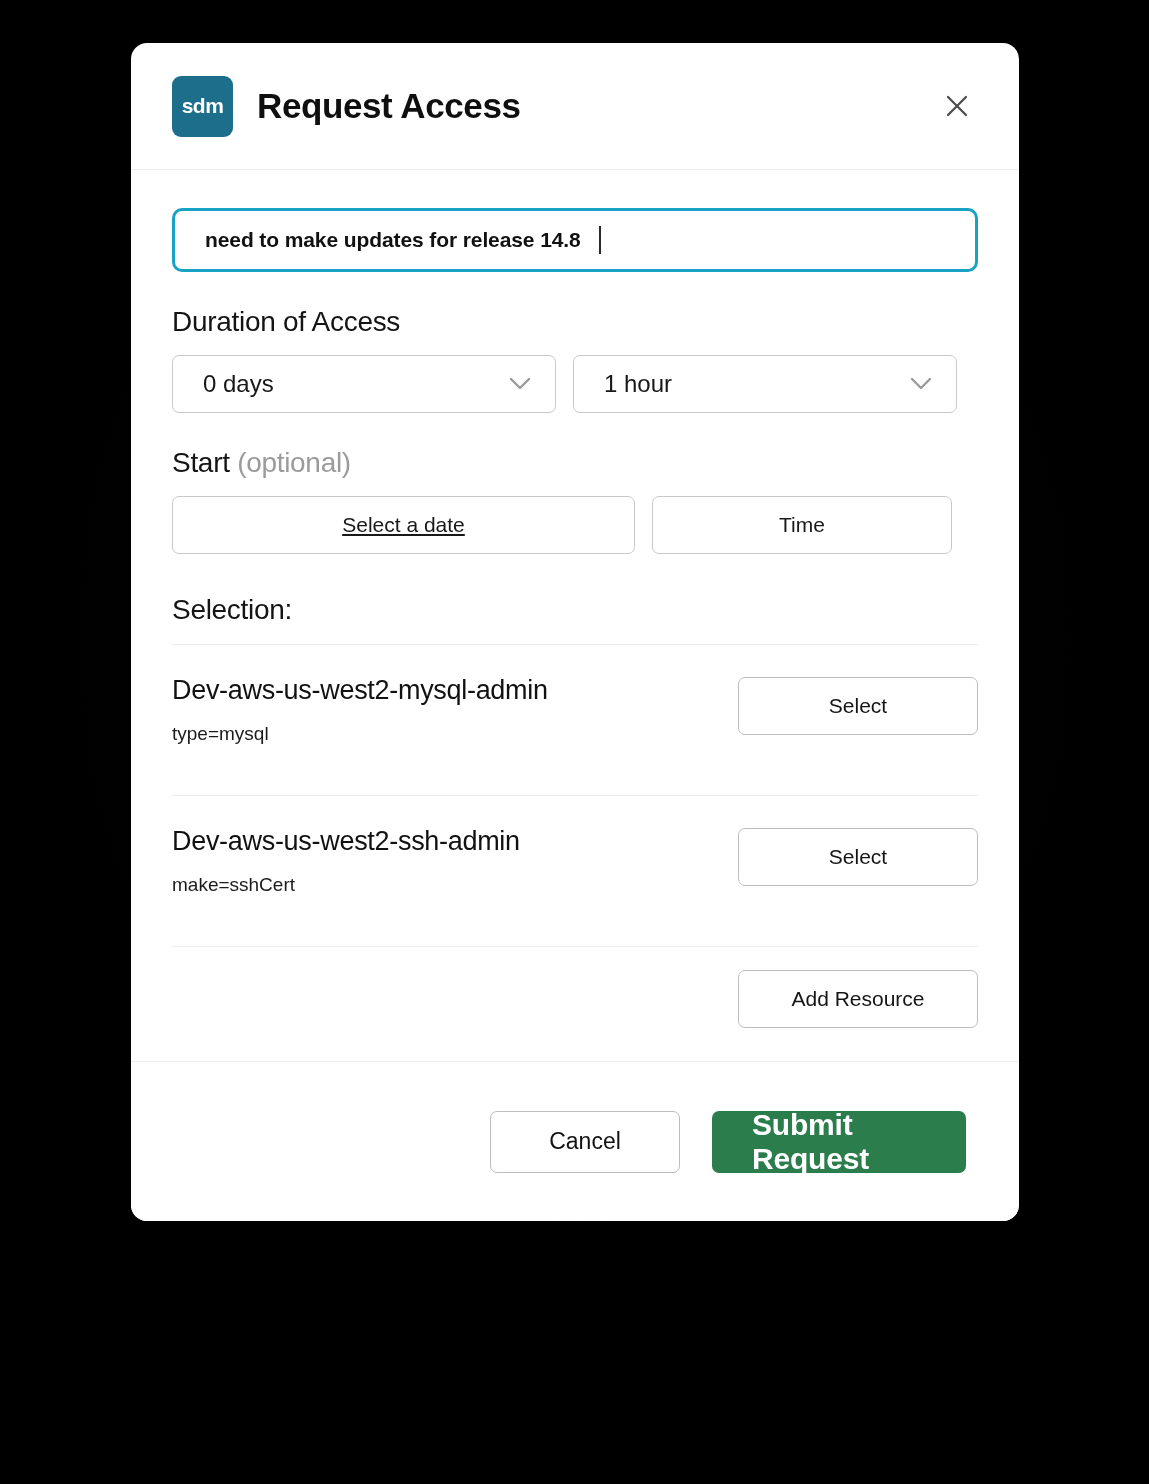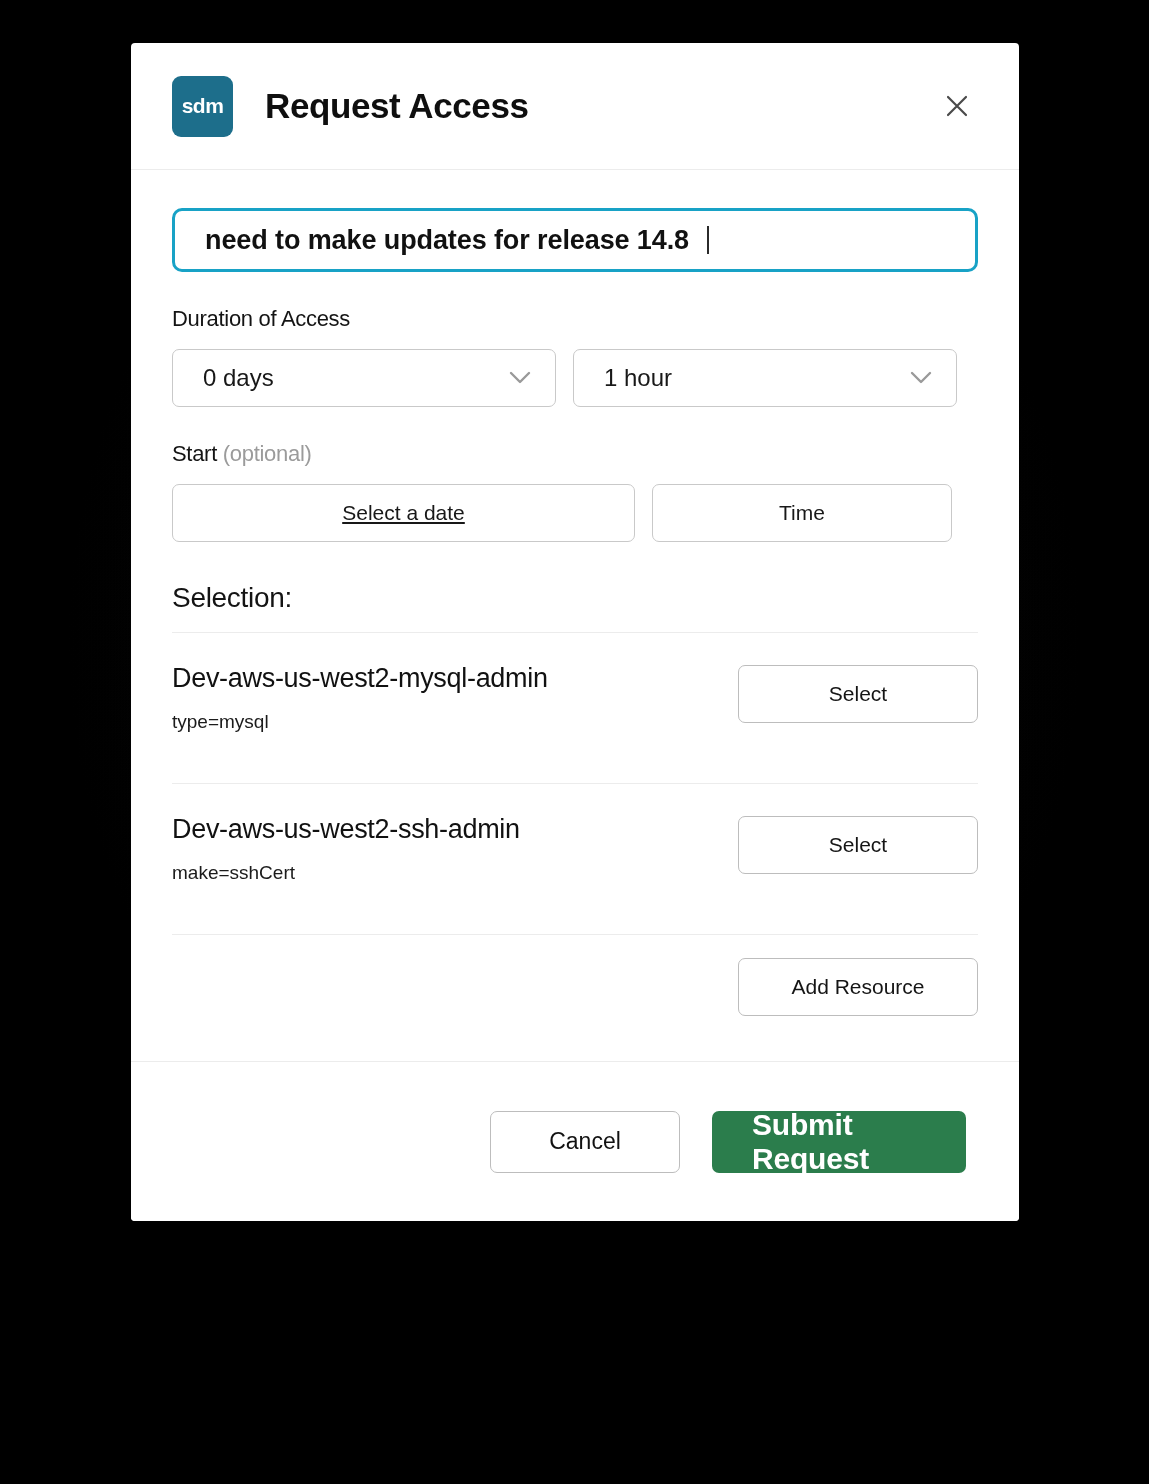--- a/index.html
+++ b/index.html
@@ -42,7 +42,7 @@
     width: 888px;
     height: 1178px;
     background: #ffffff;
-    border-radius: 4px;
+    border-radius: 16px;
     overflow: hidden;
     box-shadow: 0 24px 80px rgba(0,0,0,0.55);
   }

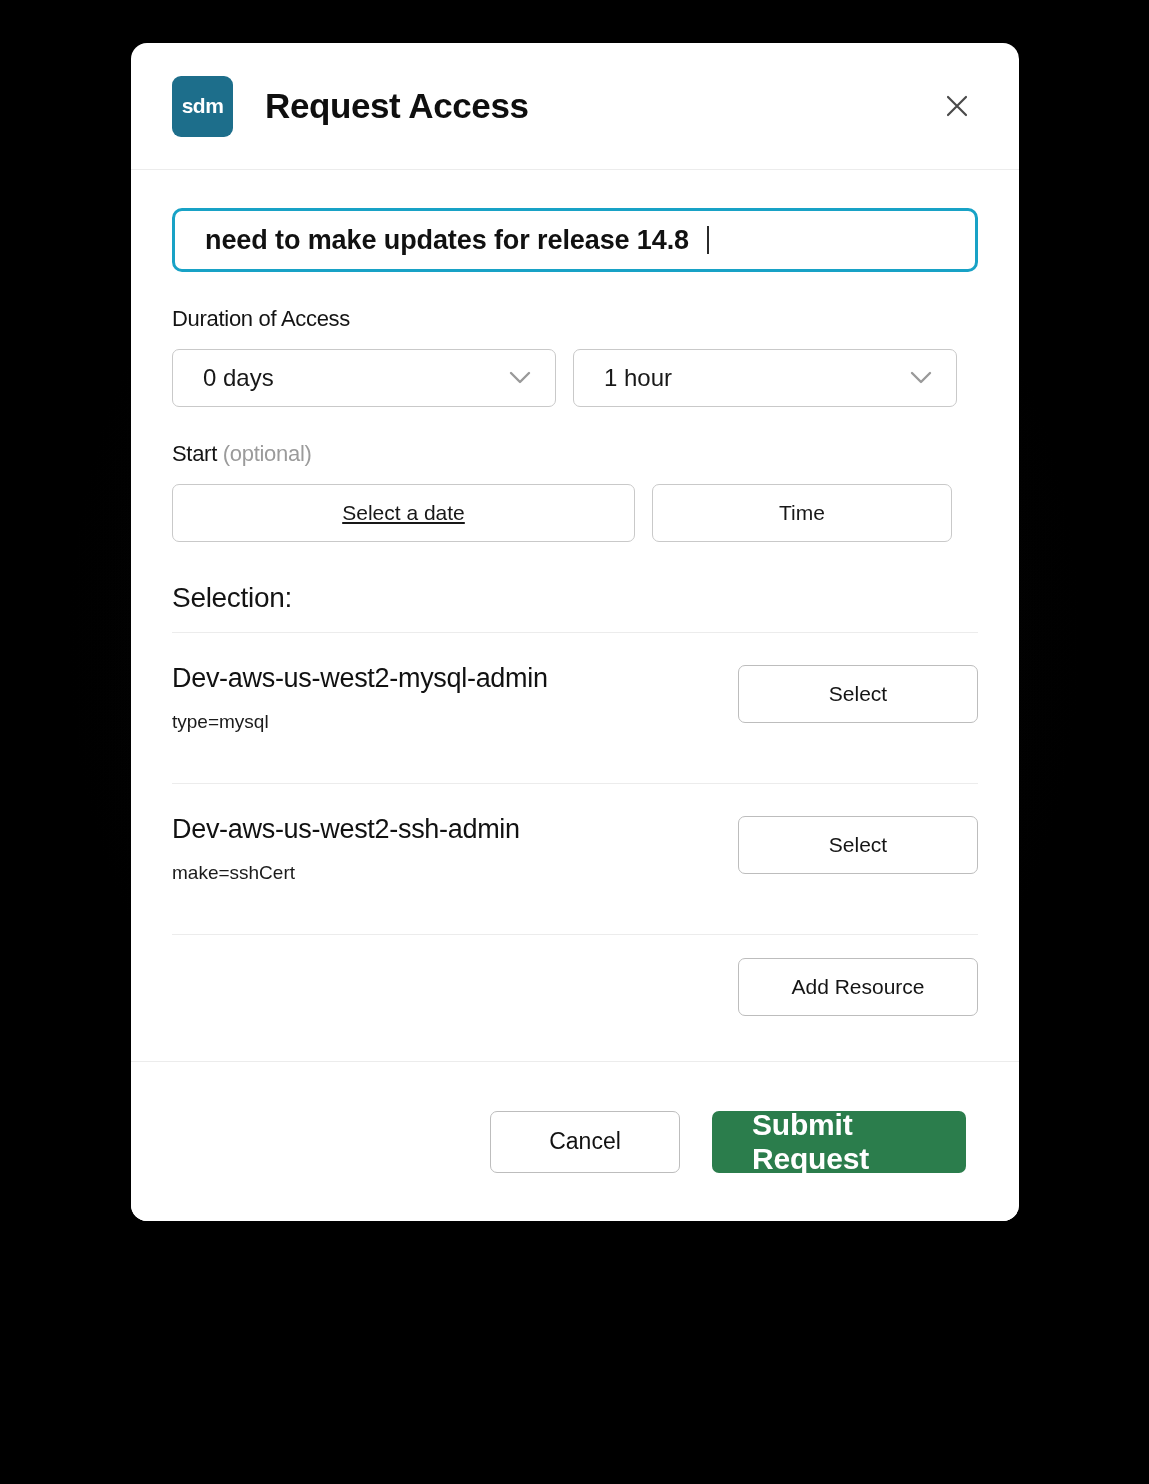--- a/index.html
+++ b/index.html
@@ -70,7 +70,7 @@
     flex: 0 0 auto;
   }
   .dialog-title {
-    margin-left: 32px;
+    margin-left: 24px;
     font-size: 35px;
     font-weight: 700;
     color: #0f0f0f;

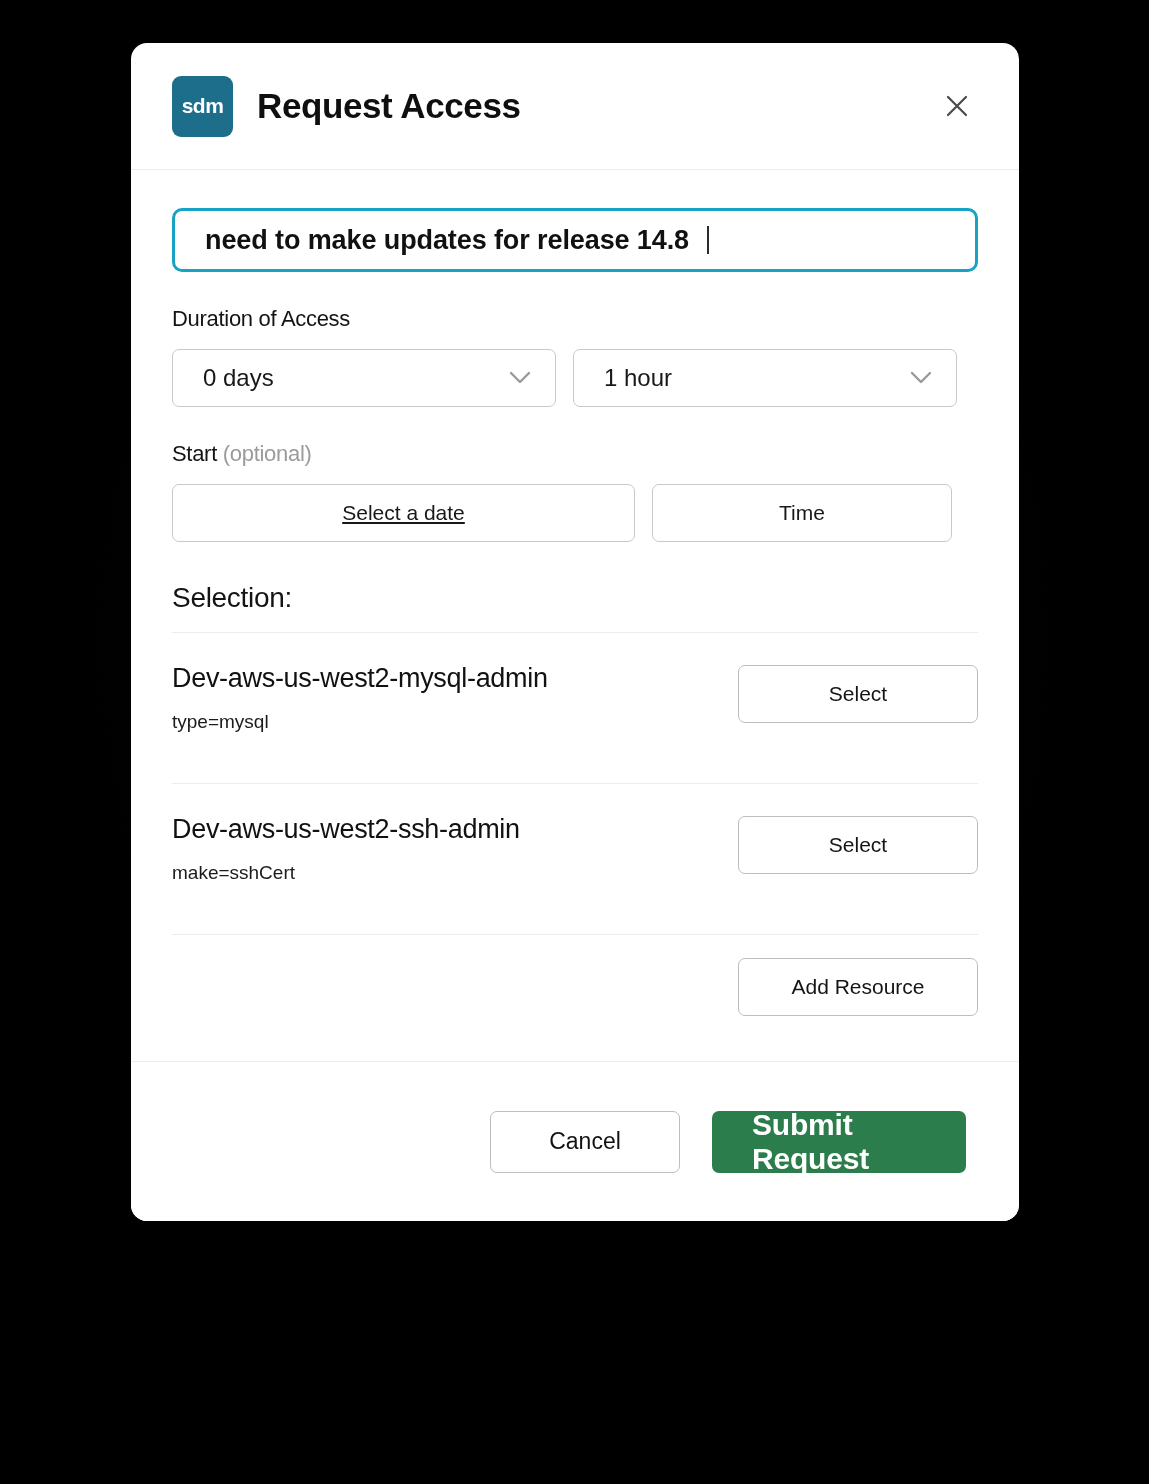--- a/index.html
+++ b/index.html
@@ -104,7 +104,7 @@
     background: #fff;
   }
   .reason-value {
-    font-size: 27px;
+    font-size: 21px;
     font-weight: 700;
     color: #111111;
     letter-spacing: -0.1px;

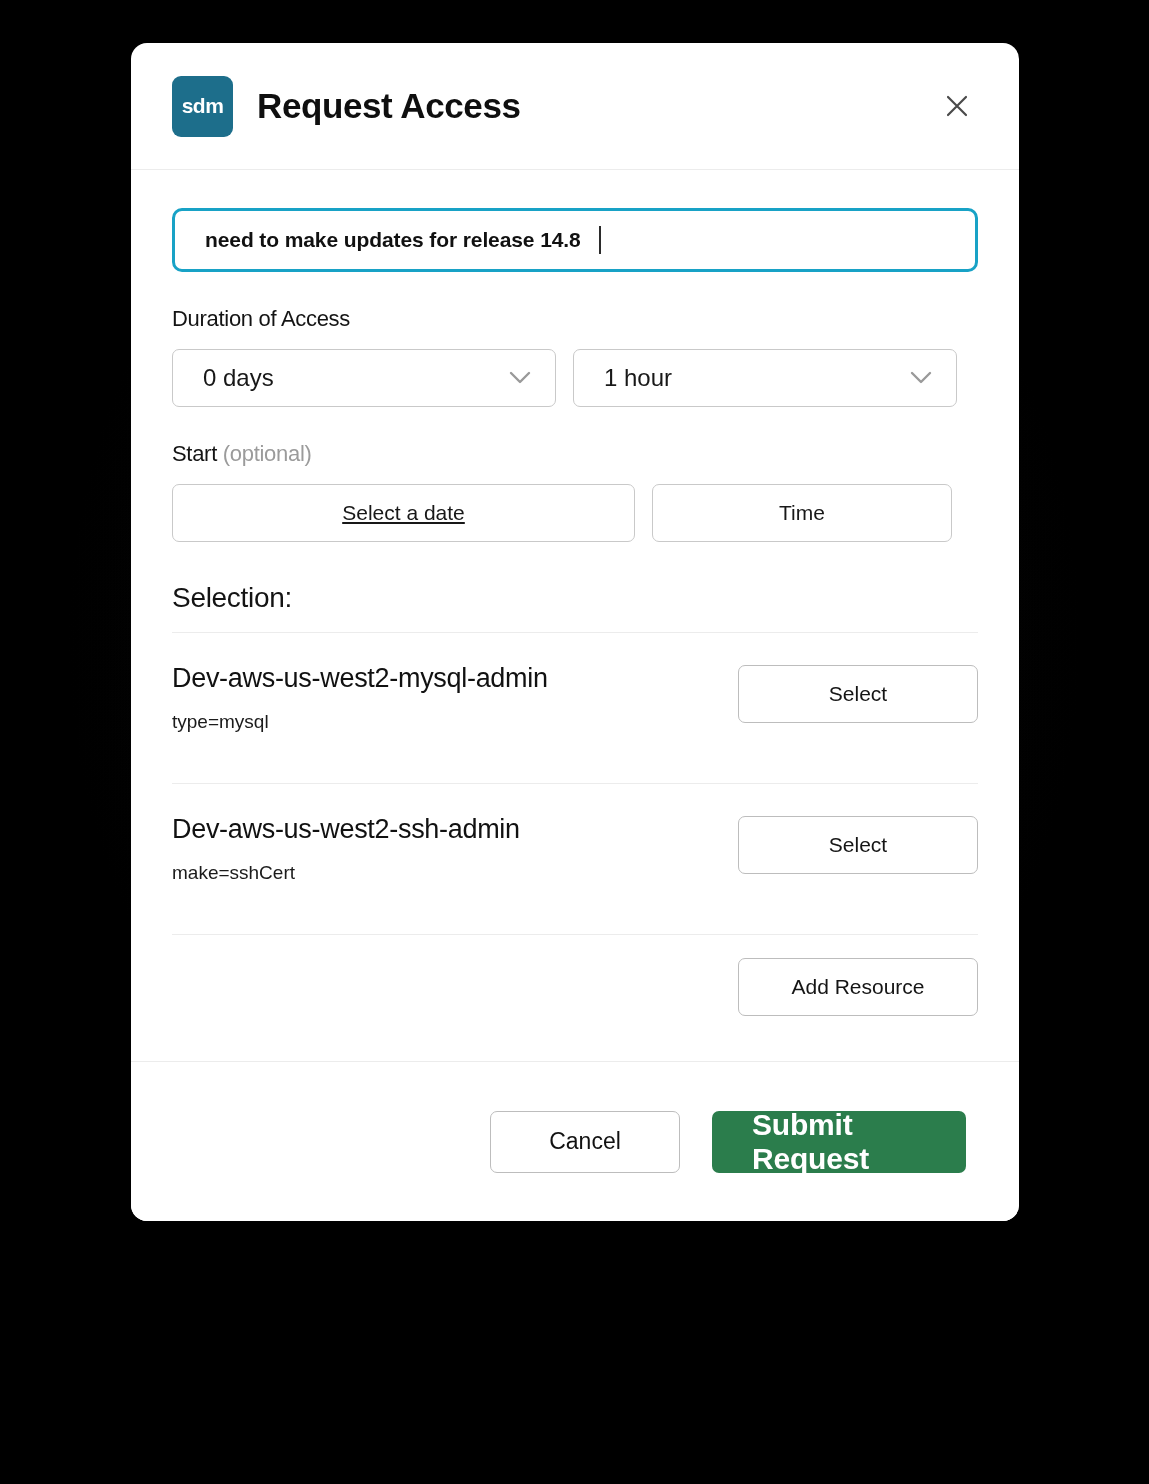--- a/index.html
+++ b/index.html
@@ -118,7 +118,7 @@
   }
 
   .section-label {
-    font-size: 22px;
+    font-size: 28px;
     font-weight: 400;
     color: #141414;
     margin-top: 34px;

